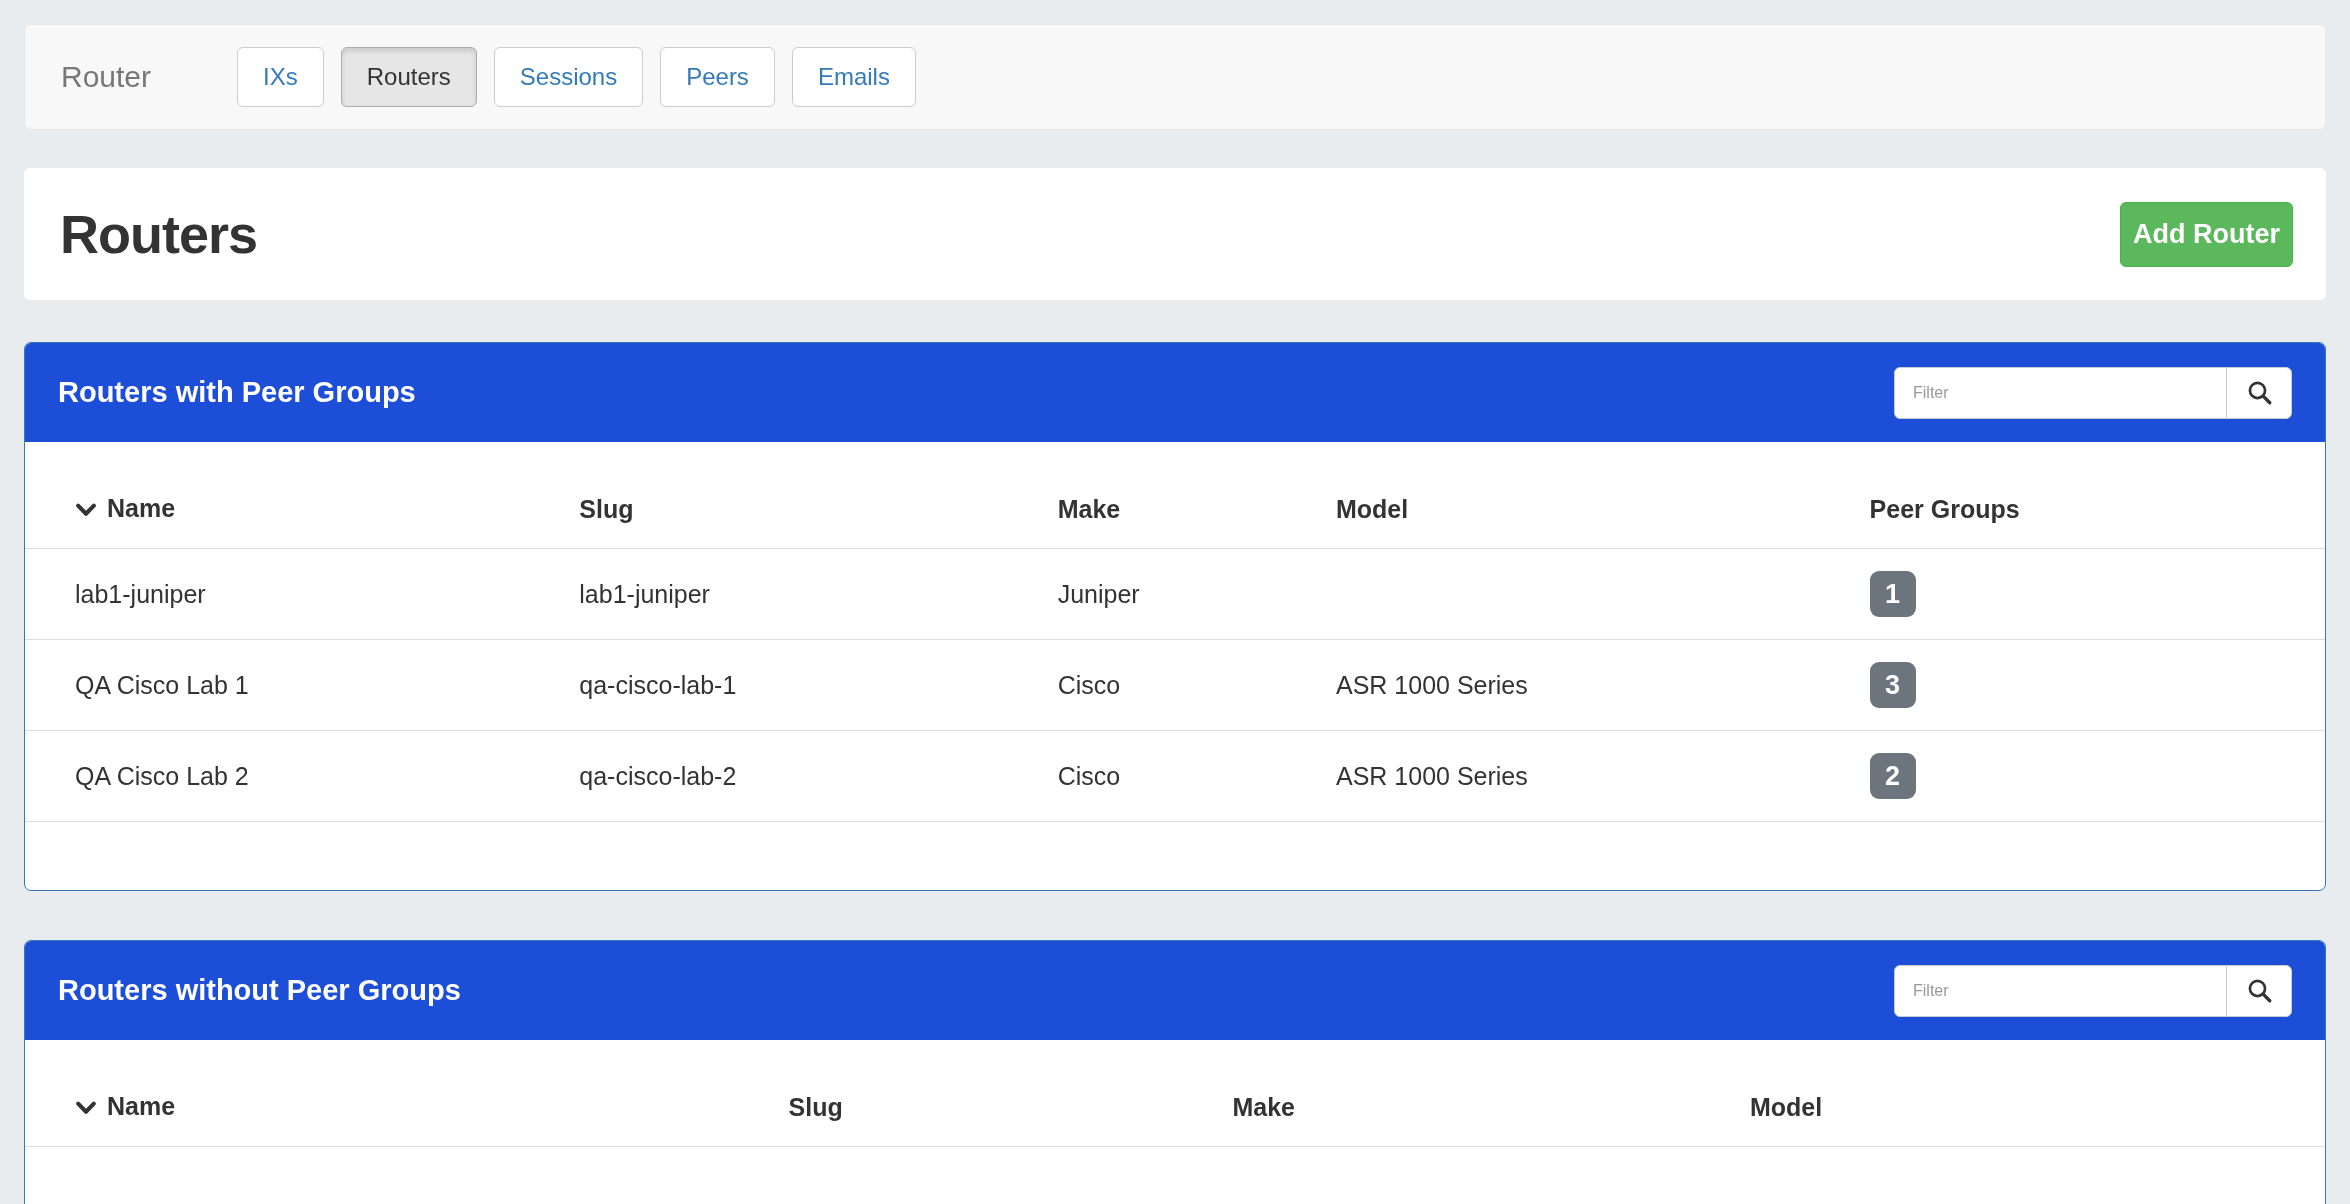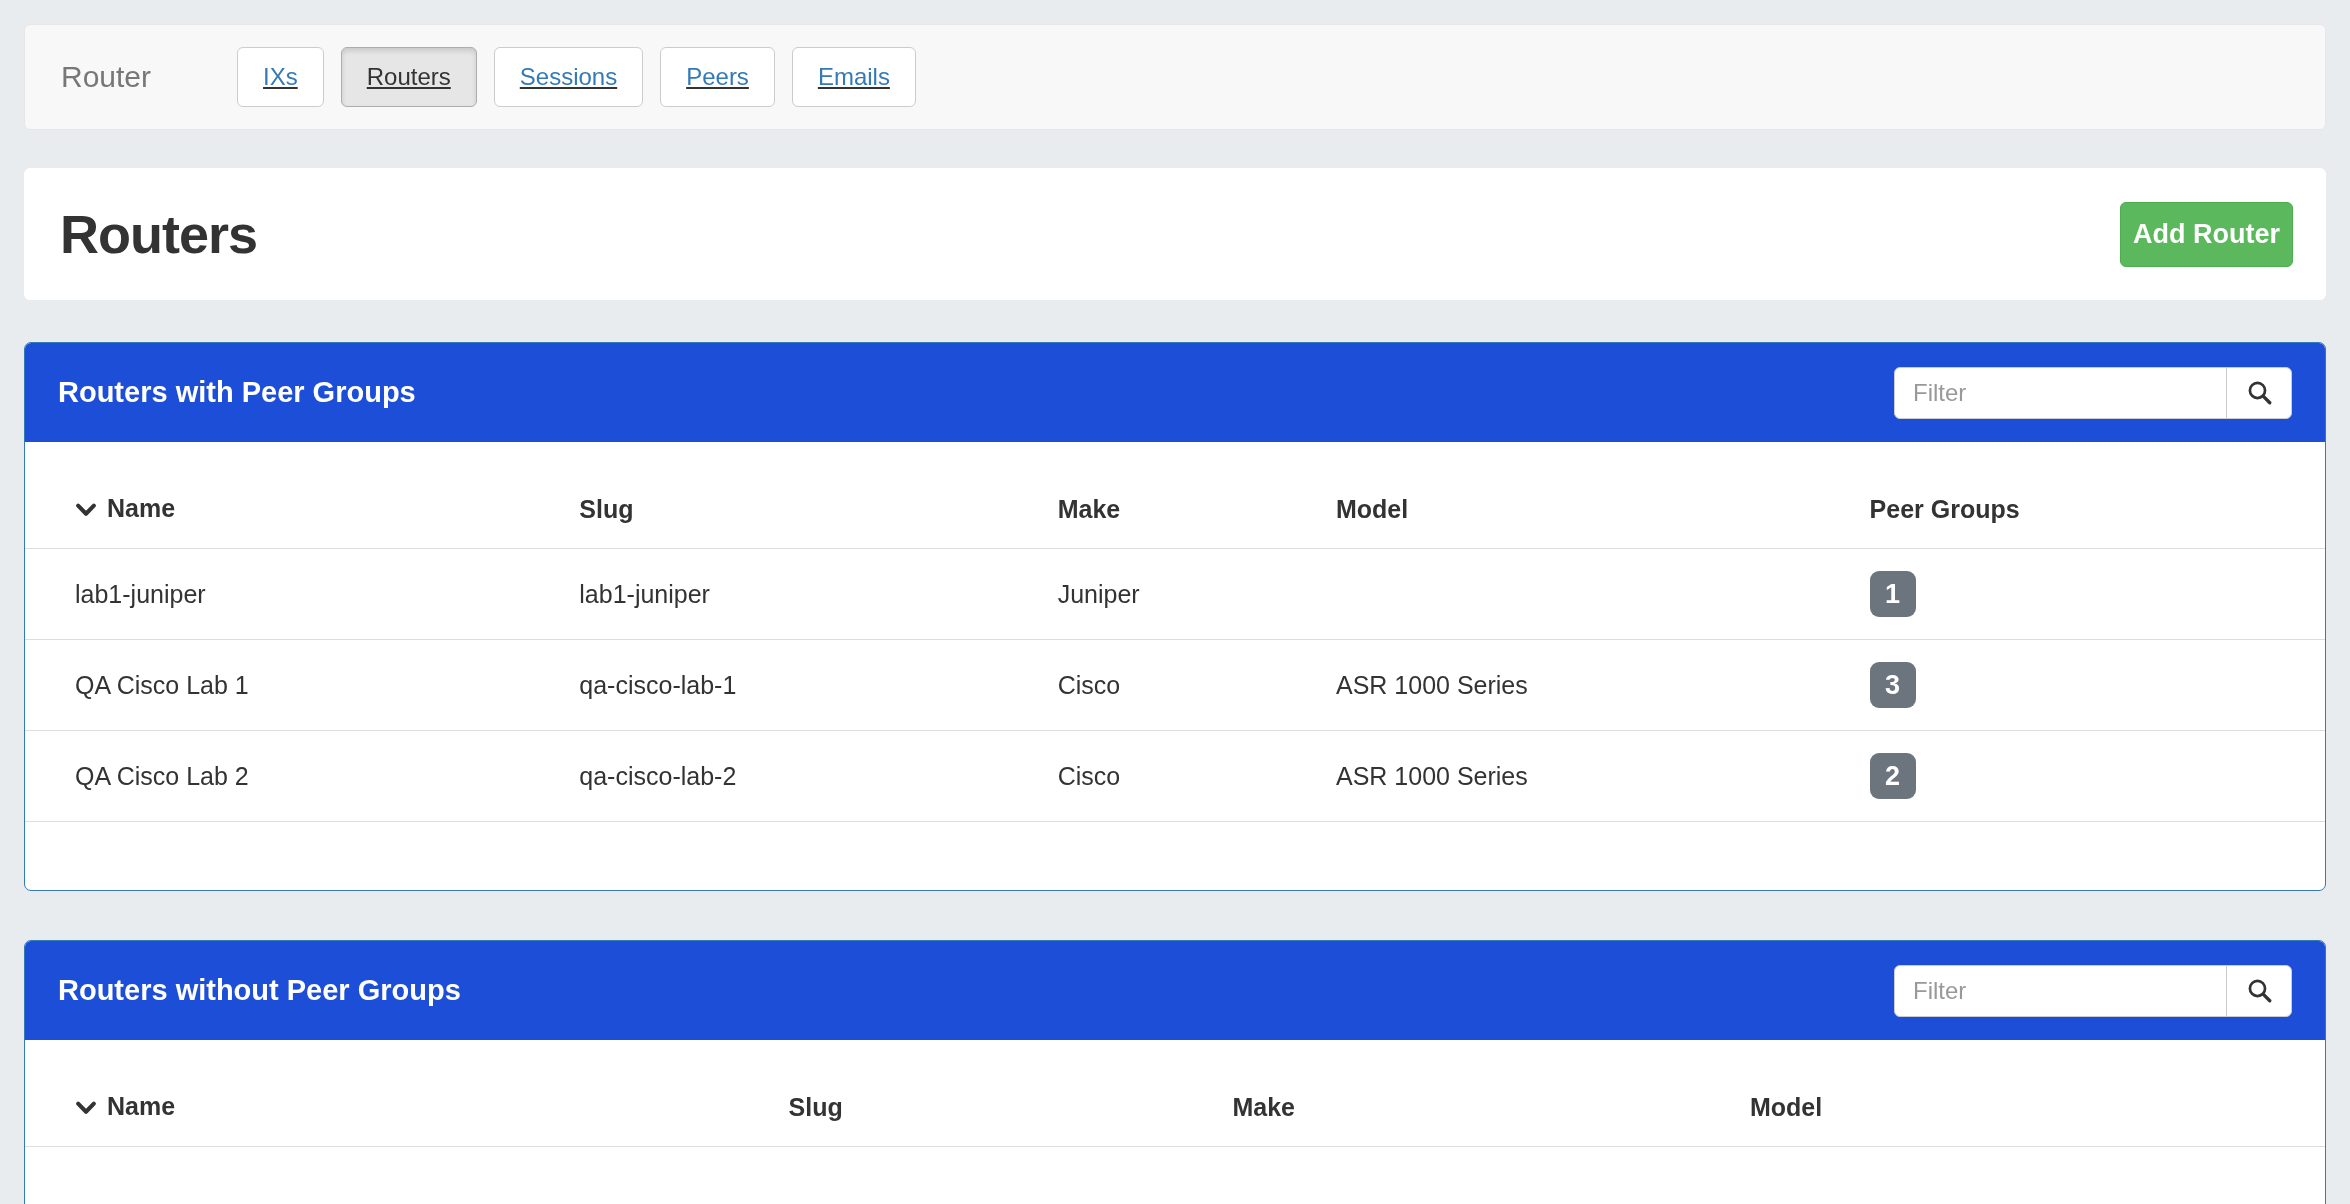--- a/index.html
+++ b/index.html
@@ -28,7 +28,7 @@
     margin-right: 86px;
     cursor: pointer;
   }
-  .nav-buttons { display: flex; gap: 17px; align-items: center; text-decoration: underline; }
+  .nav-buttons { display: flex; gap: 17px; align-items: center; }
   .nav-btn {
     font-family: inherit;
     font-size: 24px;

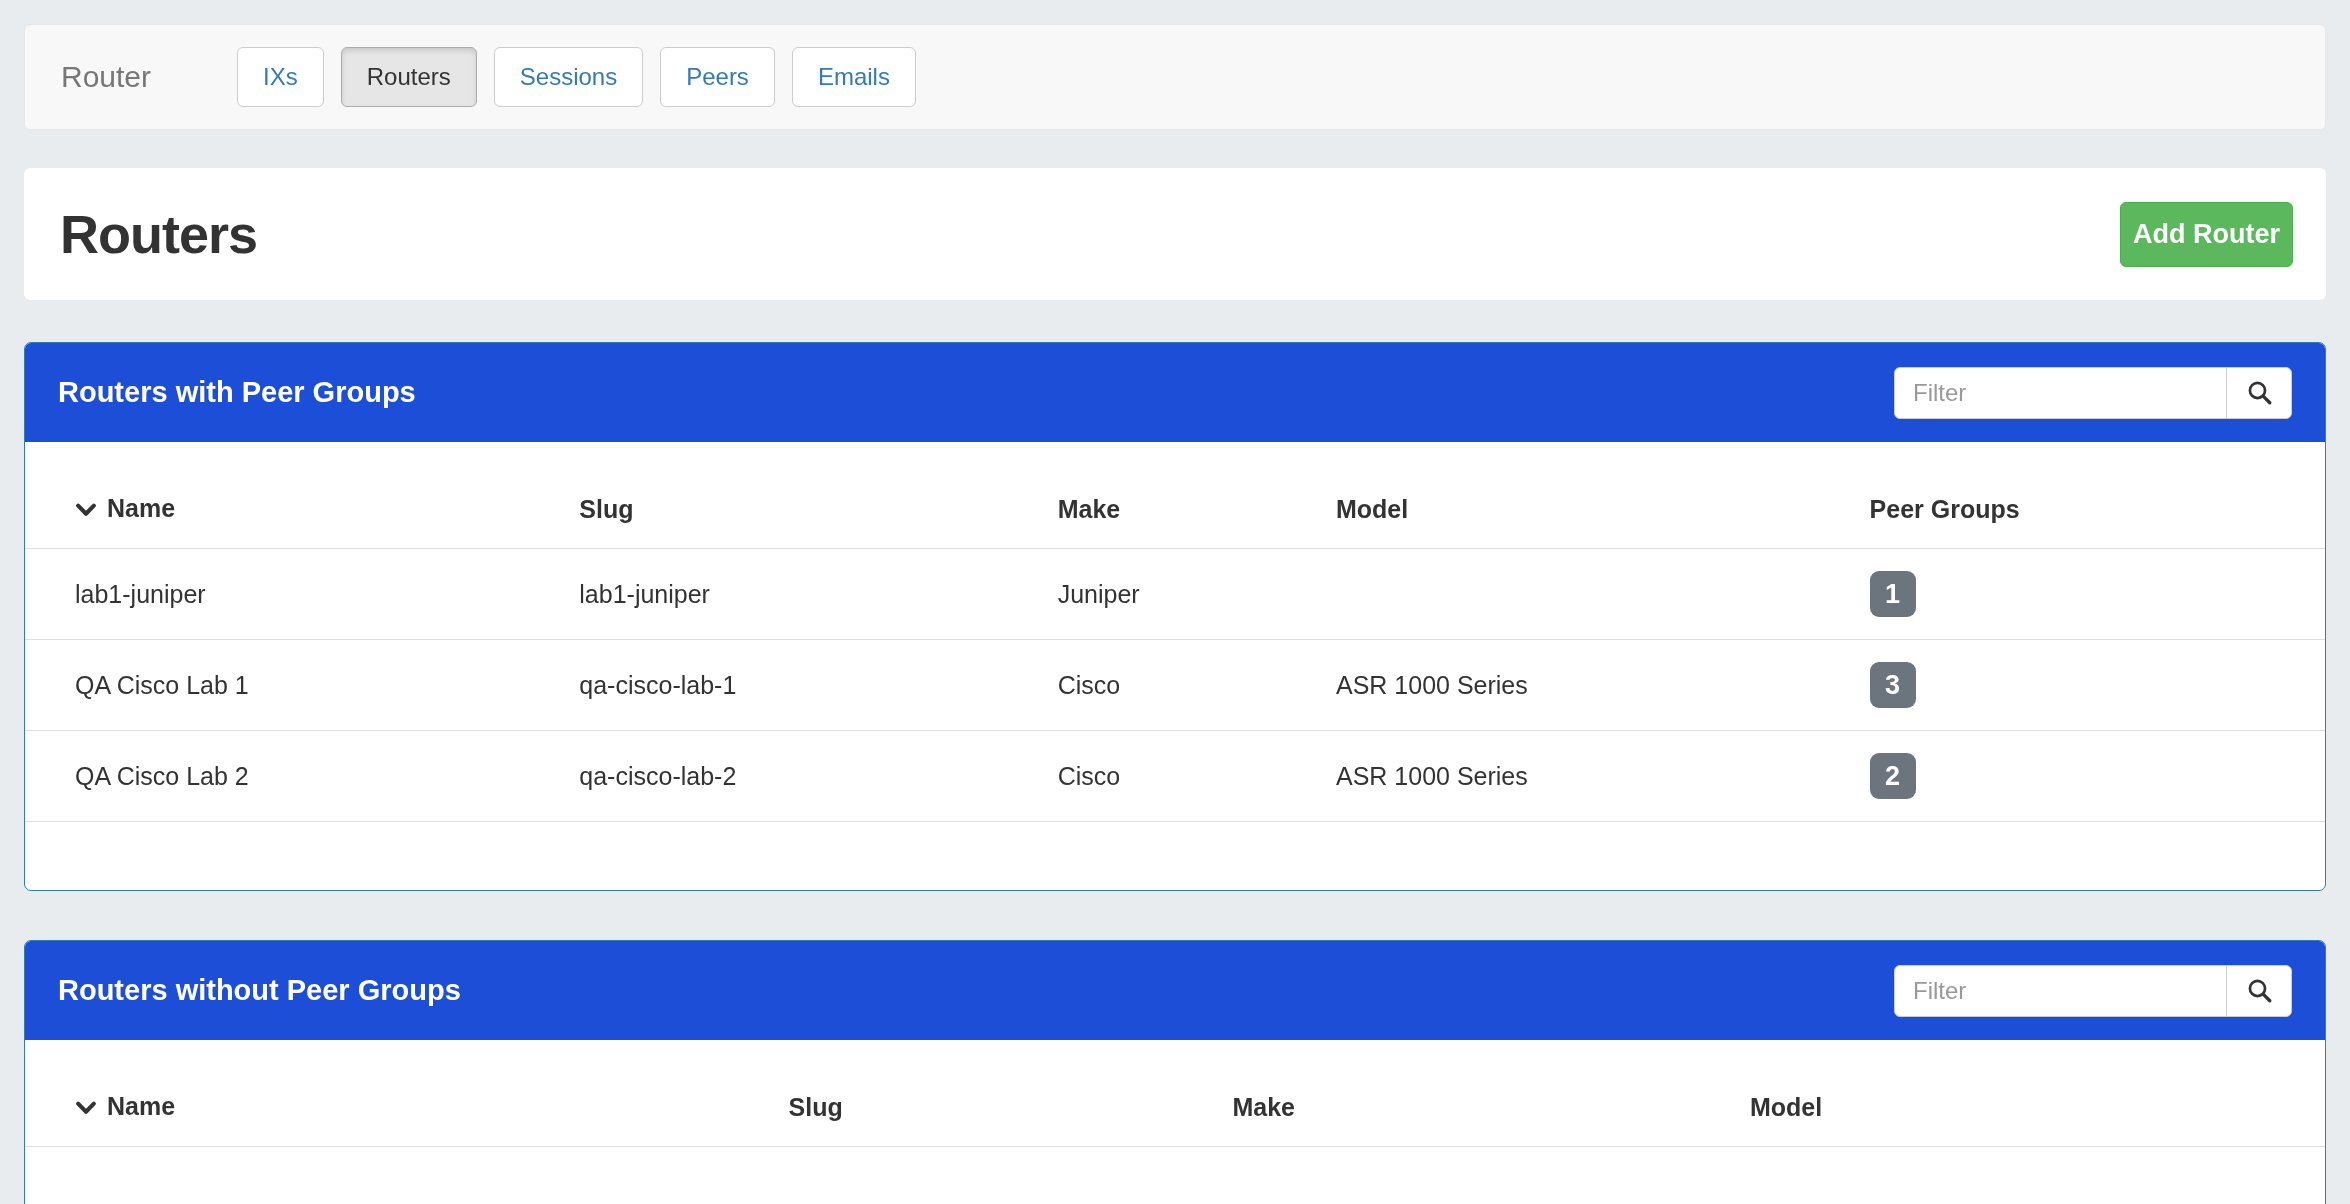--- a/index.html
+++ b/index.html
@@ -102,7 +102,7 @@
     width: 333px;
     height: 52px;
     font-family: inherit;
-    font-size: 24px;
+    font-size: 16px;
     color: #555;
     padding: 0 18px;
     border: 1px solid #ccc;

